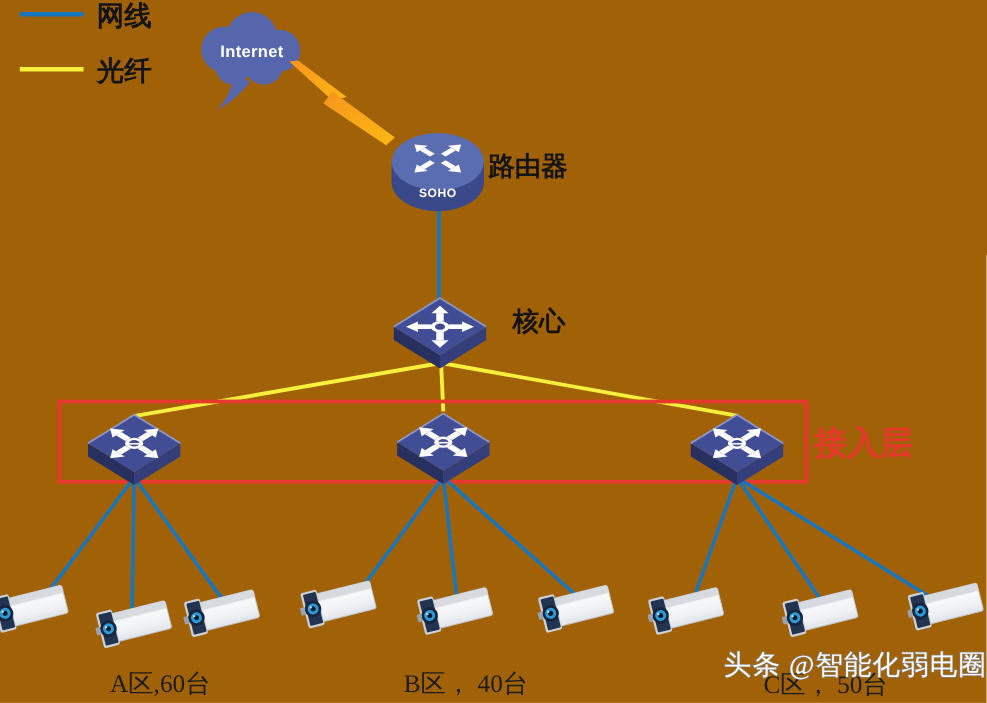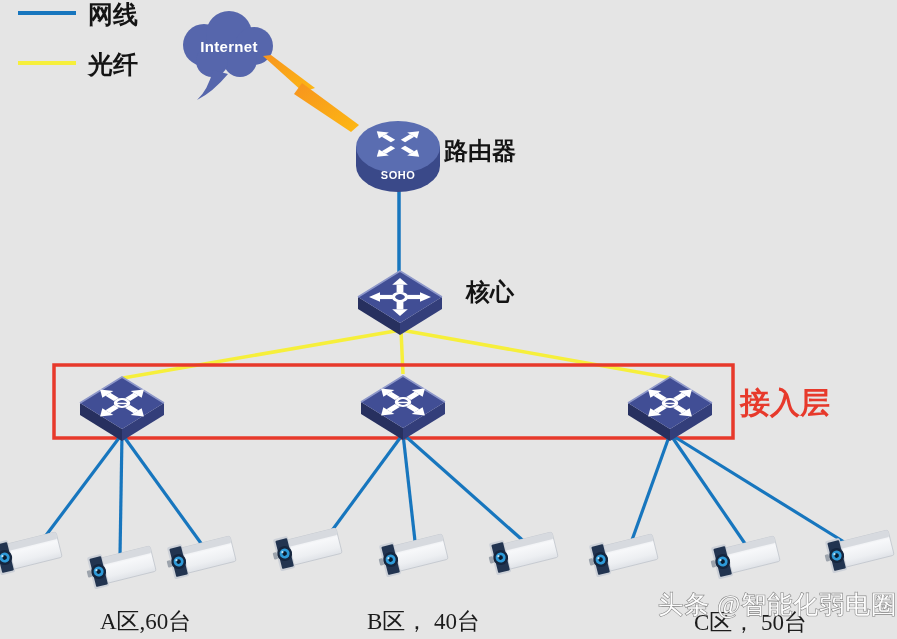--- a/index.html
+++ b/index.html
@@ -3,7 +3,7 @@
 <meta charset="utf-8">
 <style>
   html,body{margin:0;padding:0;background:#ffffff;}
-  .stage{position:relative;width:897px;height:639px;background:#e5e5e5;overflow:hidden;
+  .stage{position:relative;width:897px;height:639px;background:#a16207;overflow:hidden;
          font-family:"Liberation Sans","DejaVu Sans",sans-serif;}
   svg{display:block;}
   text{user-select:none;}

